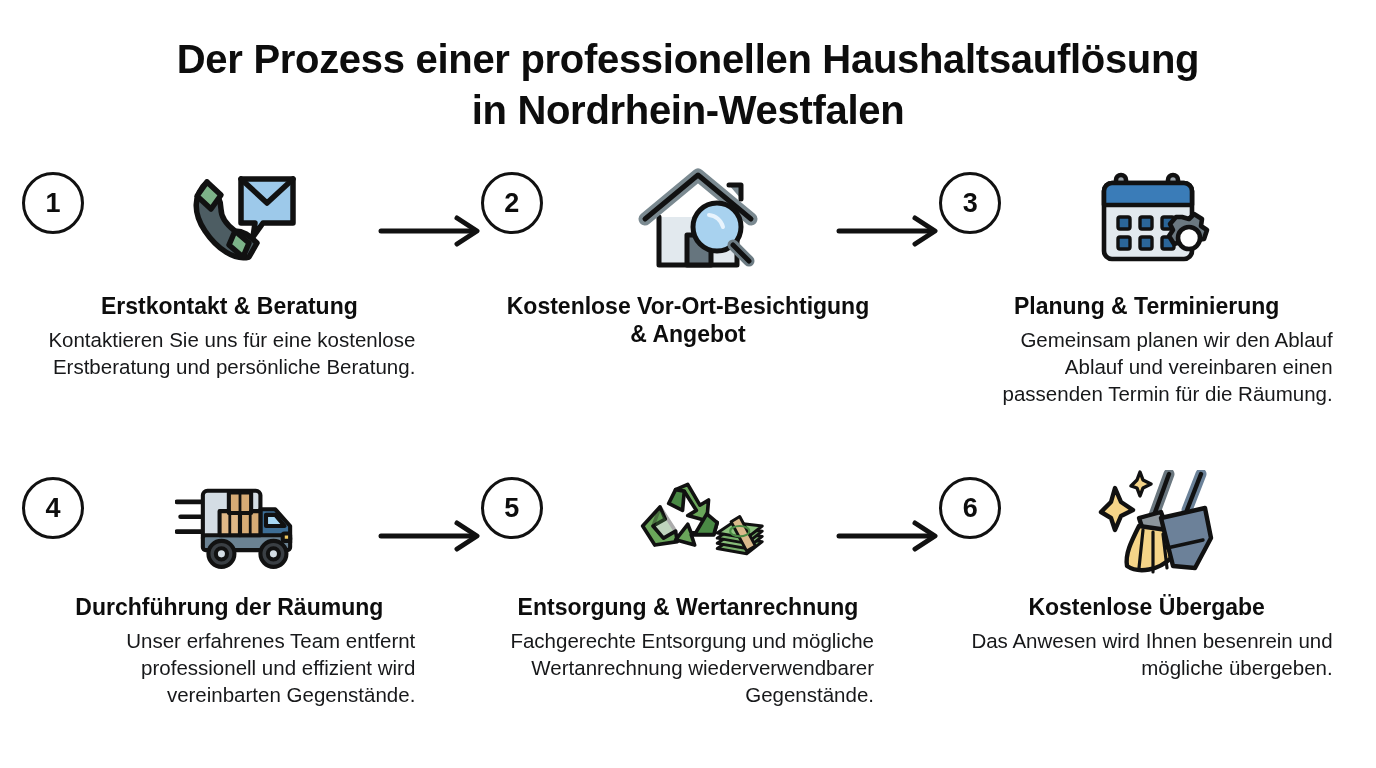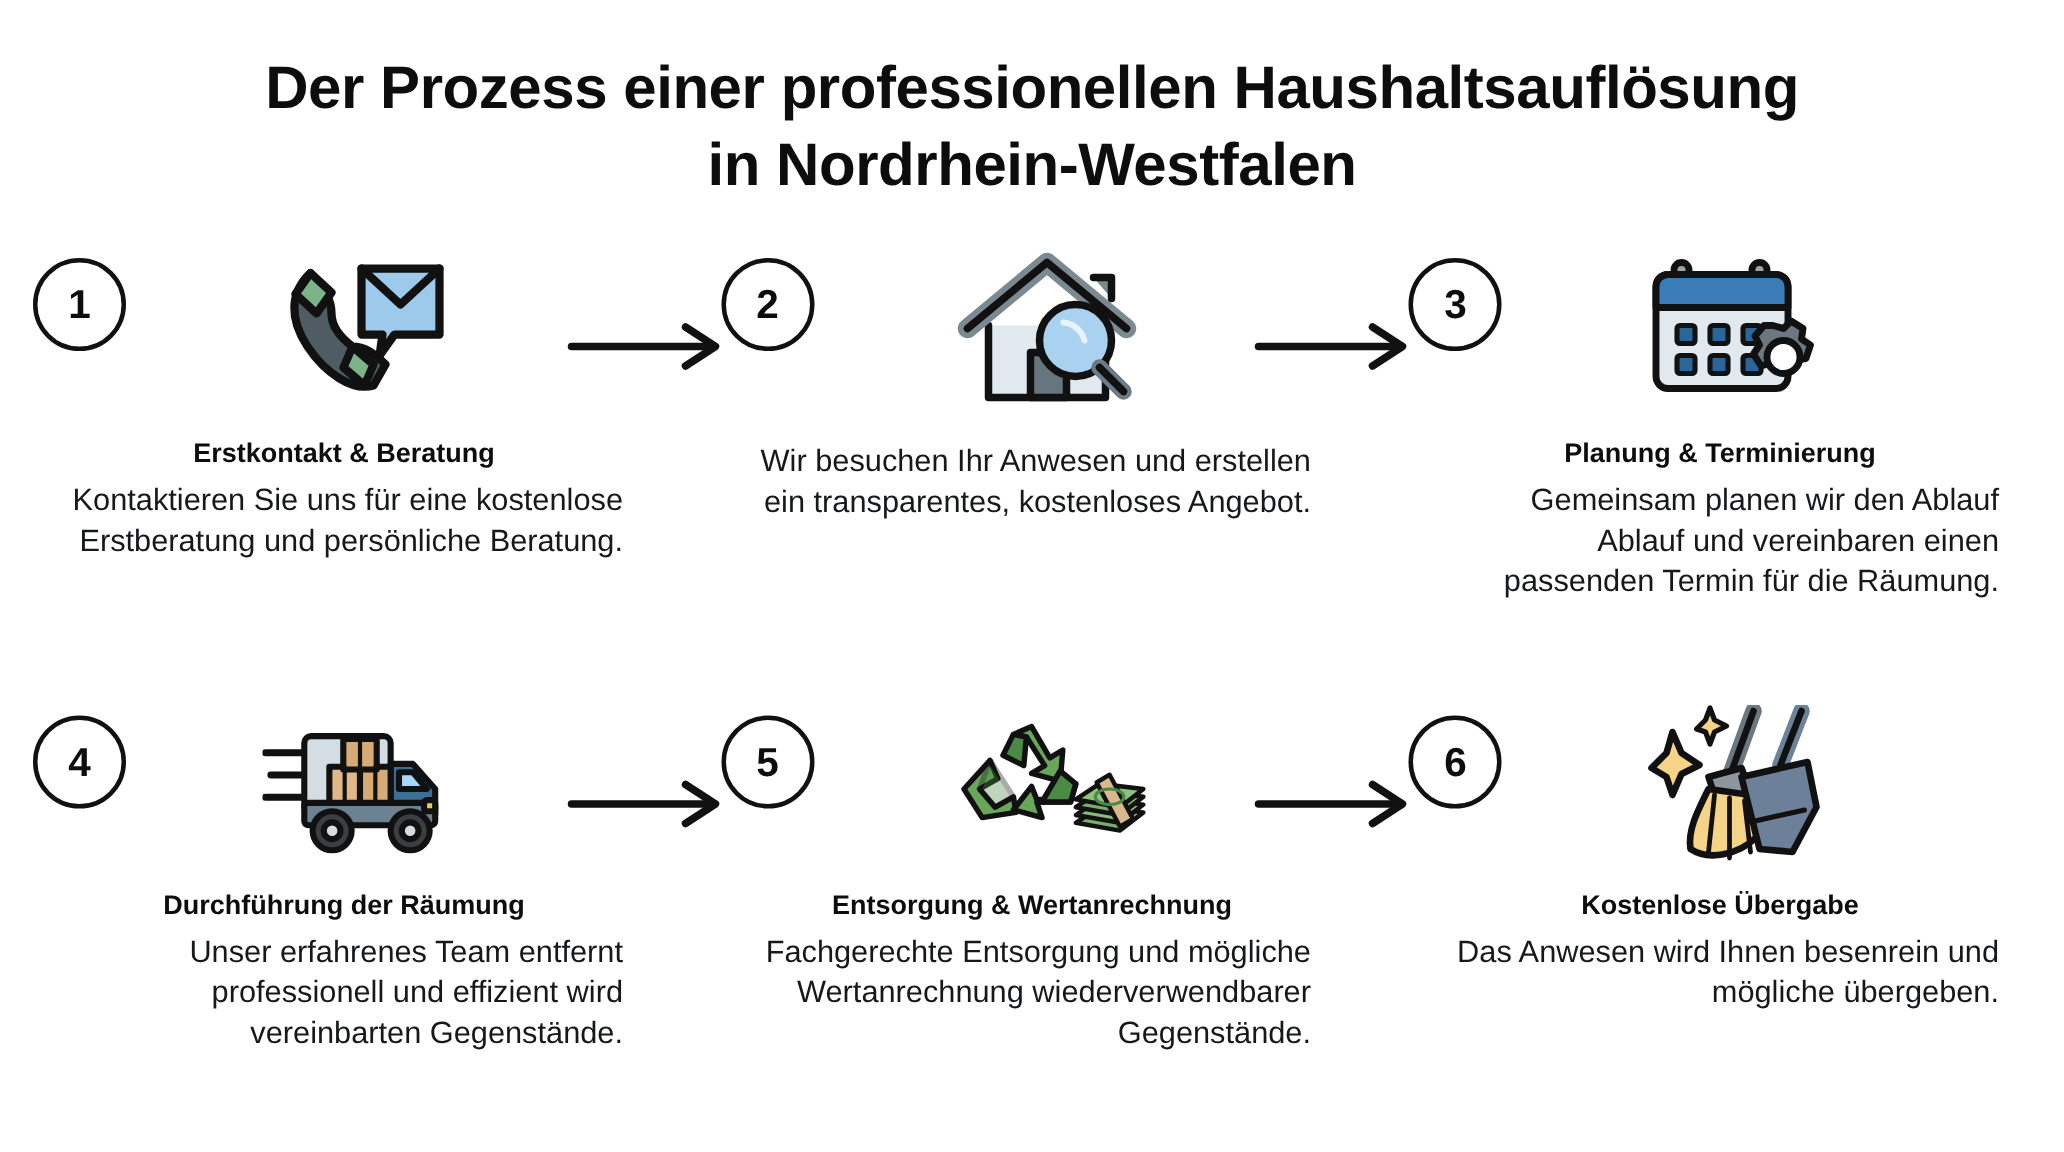--- a/index.html
+++ b/index.html
@@ -101,7 +101,7 @@
   }
 
   .step-title {
-    font-size: 18px;
+    font-size: 23px;
     font-weight: 700;
     color: #0d0d0d;
     line-height: 1.22;

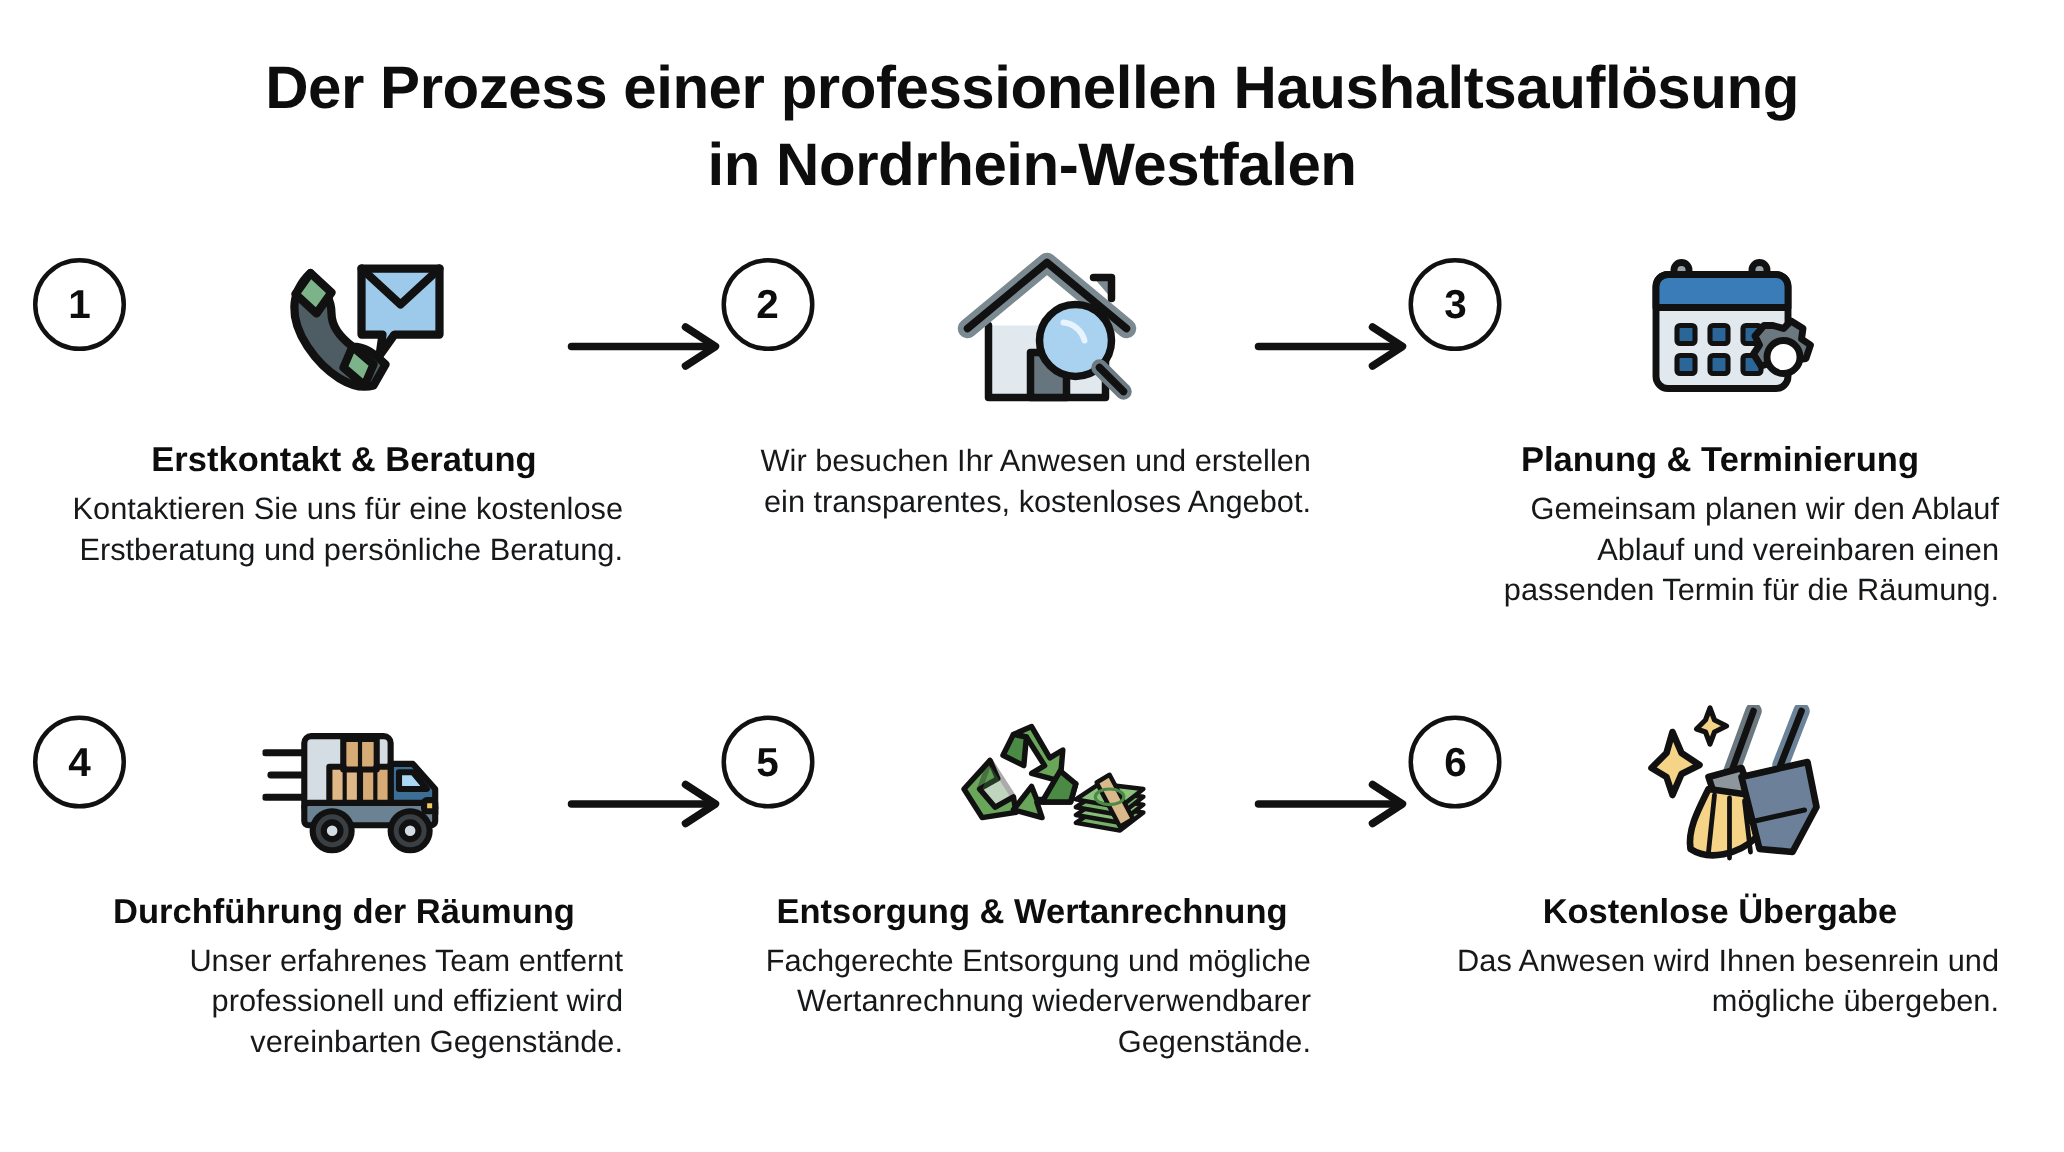--- a/index.html
+++ b/index.html
@@ -180,6 +180,7 @@
           <path d="M80 4 L100 17 L80 30" stroke="#111111" stroke-width="5" stroke-linecap="round" stroke-linejoin="round" fill="none"></path>
         </svg>
       </div>
+      <div class="step-title">Kostenlose Vor-Ort-Besichtigung &amp; Angebot</div>
       <div class="step-desc">Wir besuchen Ihr Anwesen und erstellen ein transparentes, kostenloses Angebot.</div>
     </div>
 

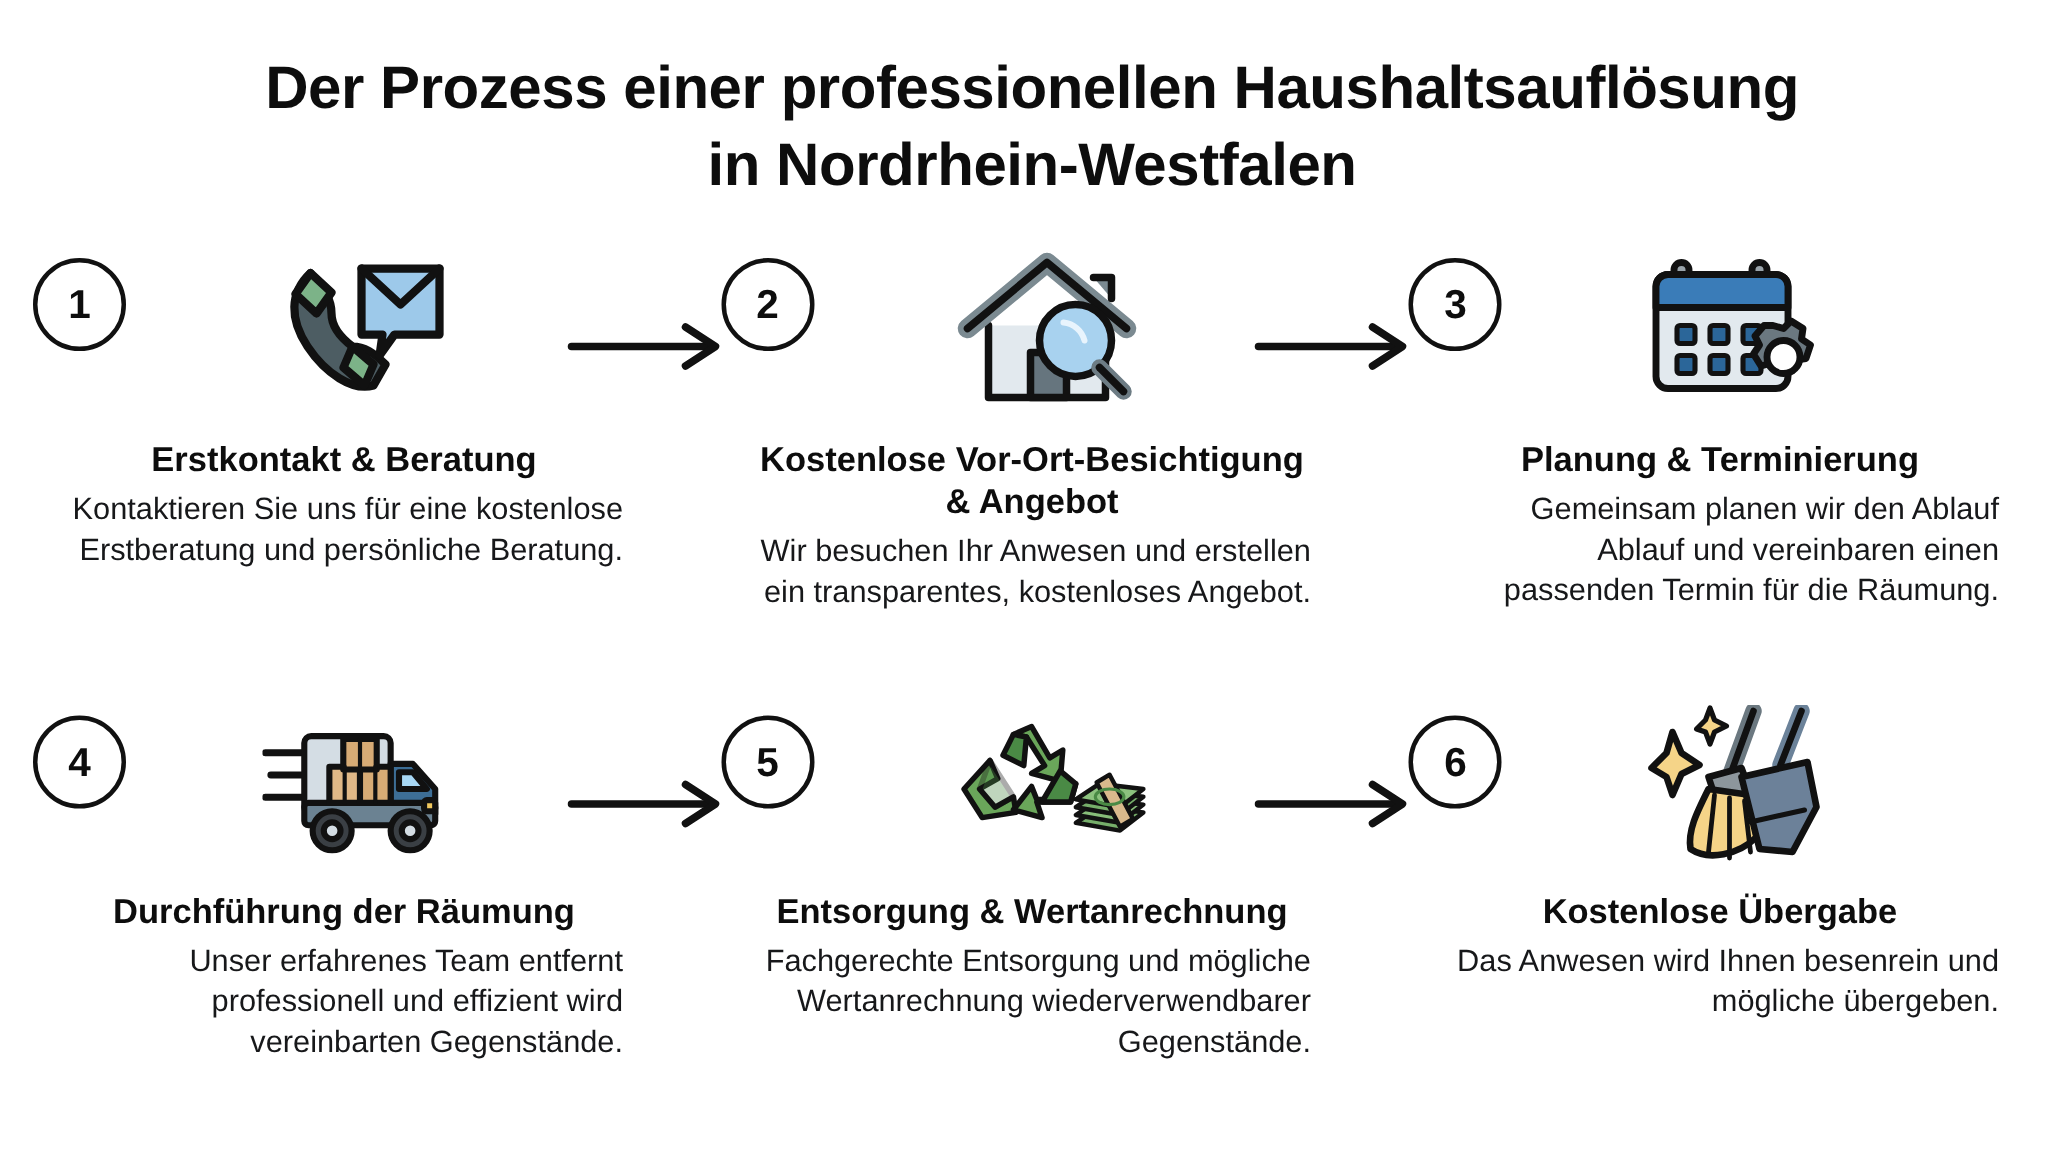--- a/index.html
+++ b/index.html
@@ -181,7 +181,6 @@
         </svg>
       </div>
       <div class="step-title">Kostenlose Vor-Ort-Besichtigung &amp; Angebot</div>
-      <div class="step-desc">Wir besuchen Ihr Anwesen und erstellen ein transparentes, kostenloses Angebot.</div>
     </div>
 
     <div class="cell">

